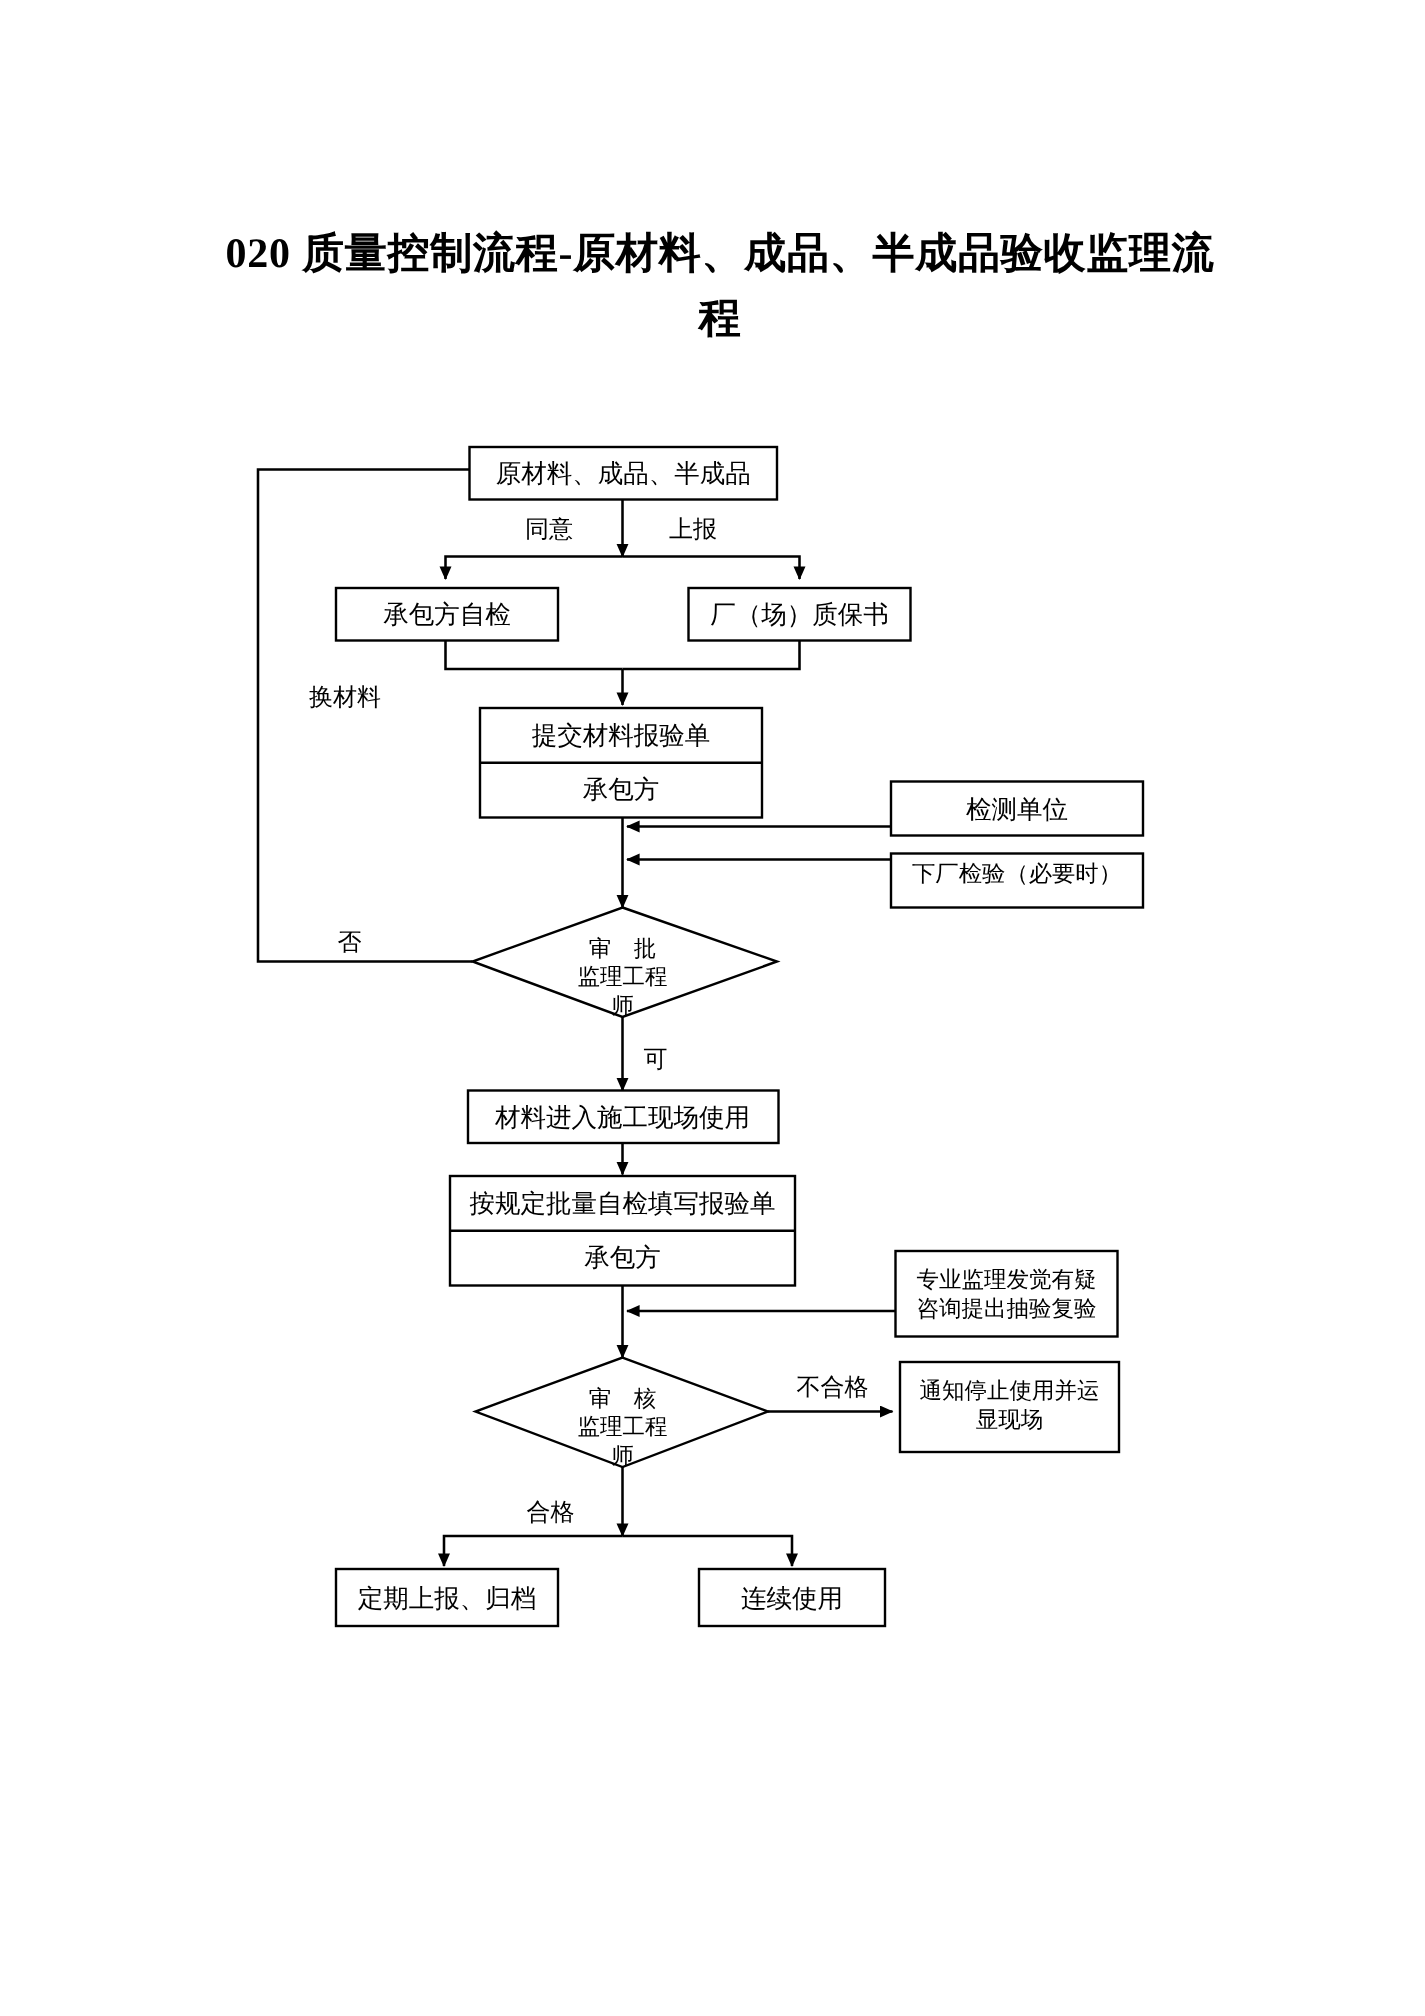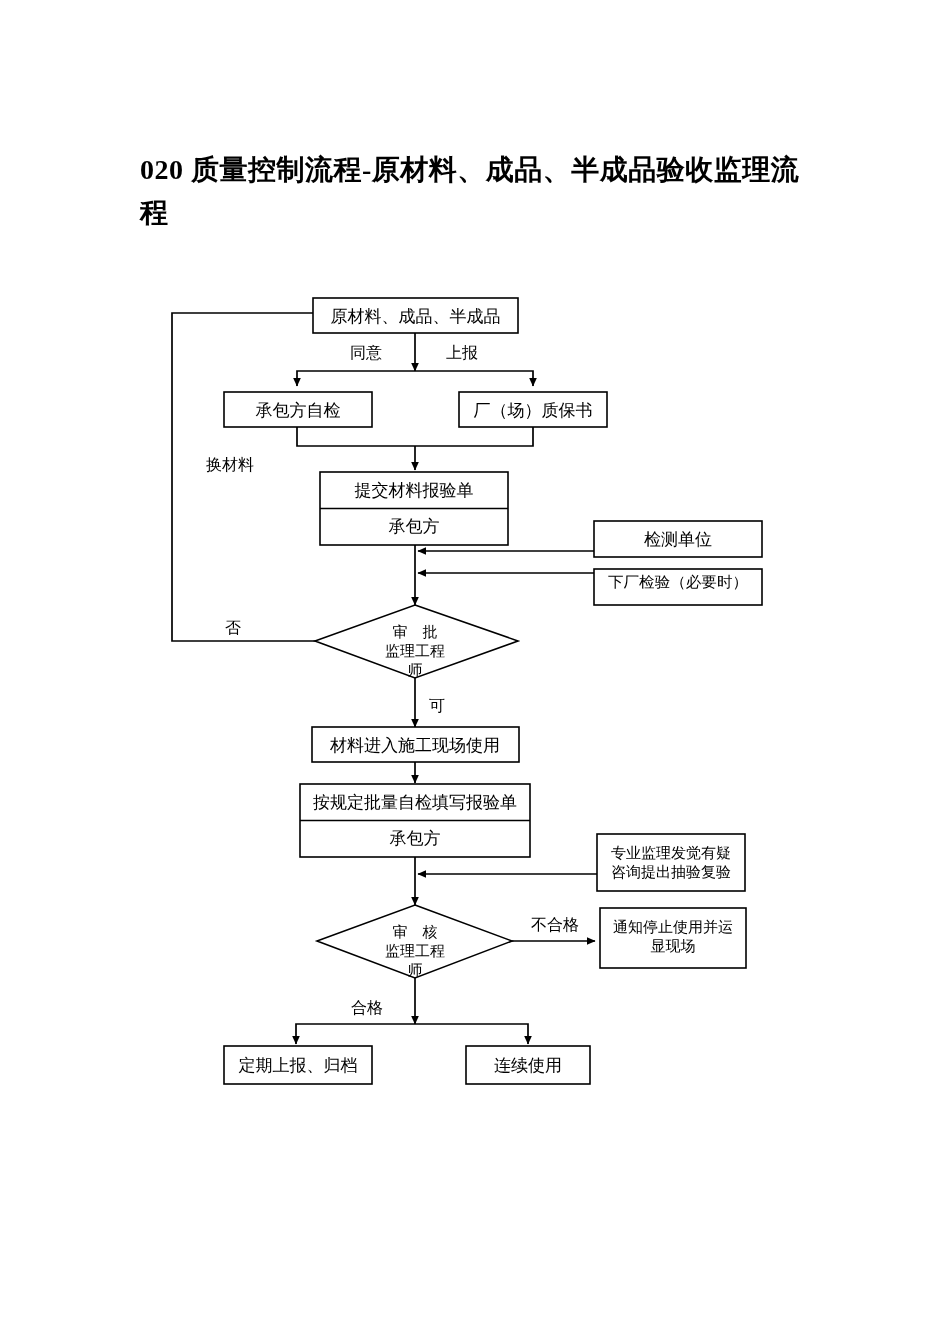--- a/index.html
+++ b/index.html
@@ -26,7 +26,7 @@
     left: 140px;
     top: 148px;
     width: 680px;
-    text-align: left;
+    text-align: center;
     font-family: "Liberation Serif", "DejaVu Serif", serif;
     font-weight: bold;
     font-size: 28px;

